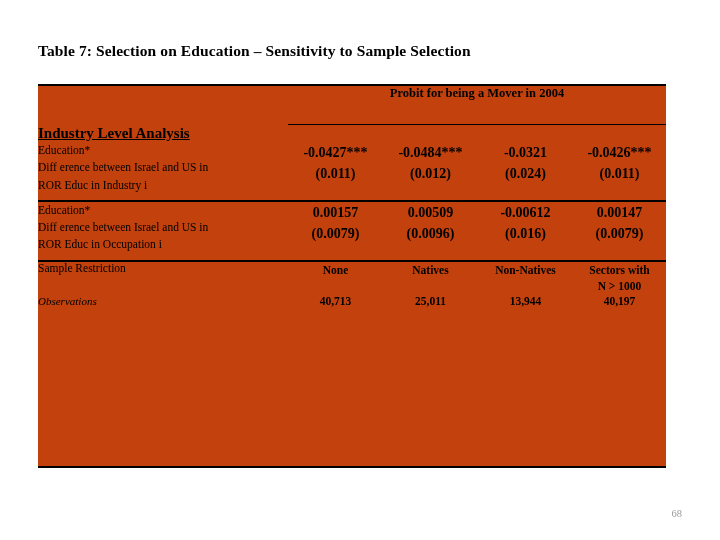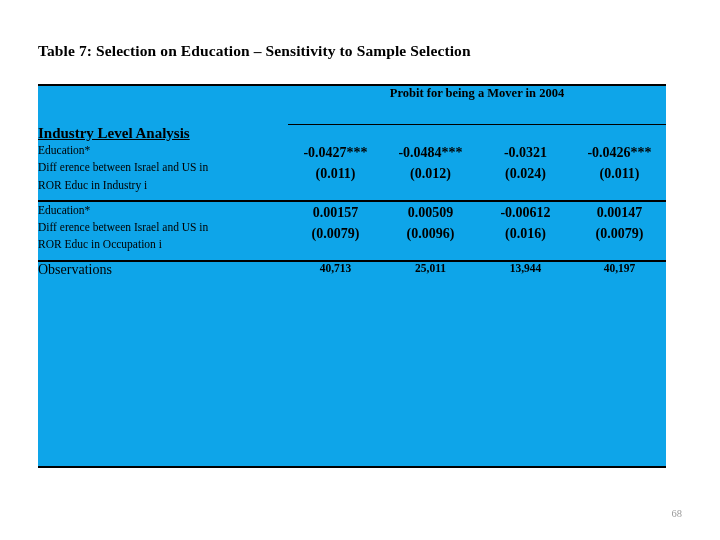--- a/index.html
+++ b/index.html
@@ -36,7 +36,7 @@
     top: 84px;
     width: 628px;
     height: 384px;
-    background: #0ea5e9;
+    background: #c2410c;
     border-top: 2.5px solid #000000;
     border-bottom: 2.5px solid #000000;
     box-sizing: border-box;

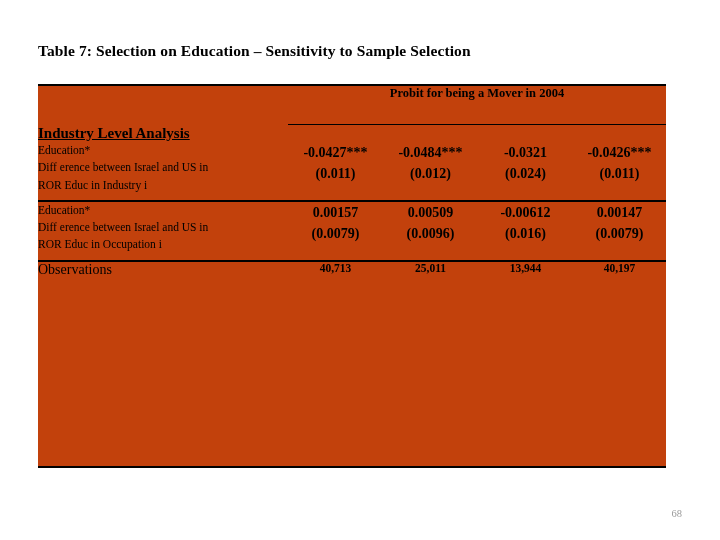--- a/index.html
+++ b/index.html
@@ -231,6 +231,25 @@
         <td colspan="5"></td>
       </tr>
 
+      <tr>
+        <td class="foot-label">Sample Restriction</td>
+        <td class="foot-val">
+          <span>None</span>
+          <span class="l2"></span>
+        </td>
+        <td class="foot-val">
+          <span>Natives</span>
+          <span class="l2"></span>
+        </td>
+        <td class="foot-val">
+          <span>Non-Natives</span>
+          <span class="l2"></span>
+        </td>
+        <td class="foot-val">
+          <span>Sectors with</span>
+          <span class="l2">N &gt; 1000</span>
+        </td>
+      </tr>
 
       <tr>
         <td class="obs-label">Observations</td>

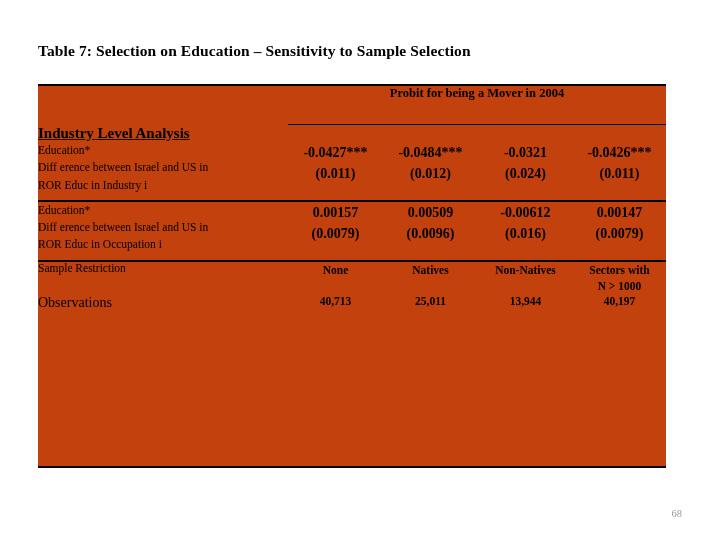--- a/index.html
+++ b/index.html
@@ -128,8 +128,9 @@
   .obs-label {
     padding-top: 18px;
     padding-bottom: 3px;
-    font-size: 14px;
-    white-space: nowrap;
+    font-size: 11px;
+    white-space: nowrap;
+    font-style: italic;
   }
   .obs-val {
     padding-top: 18px;

